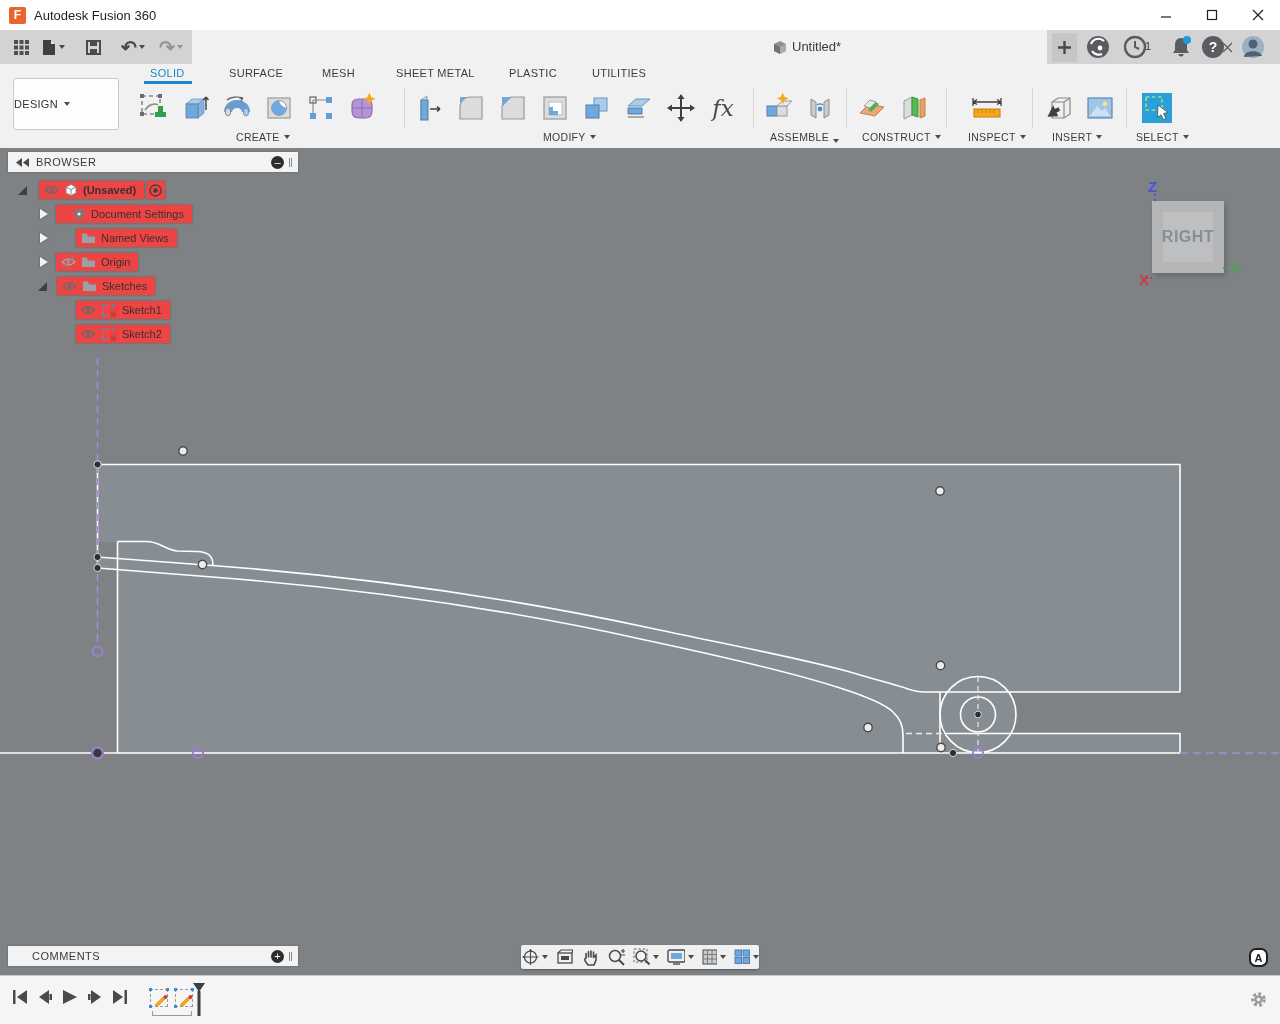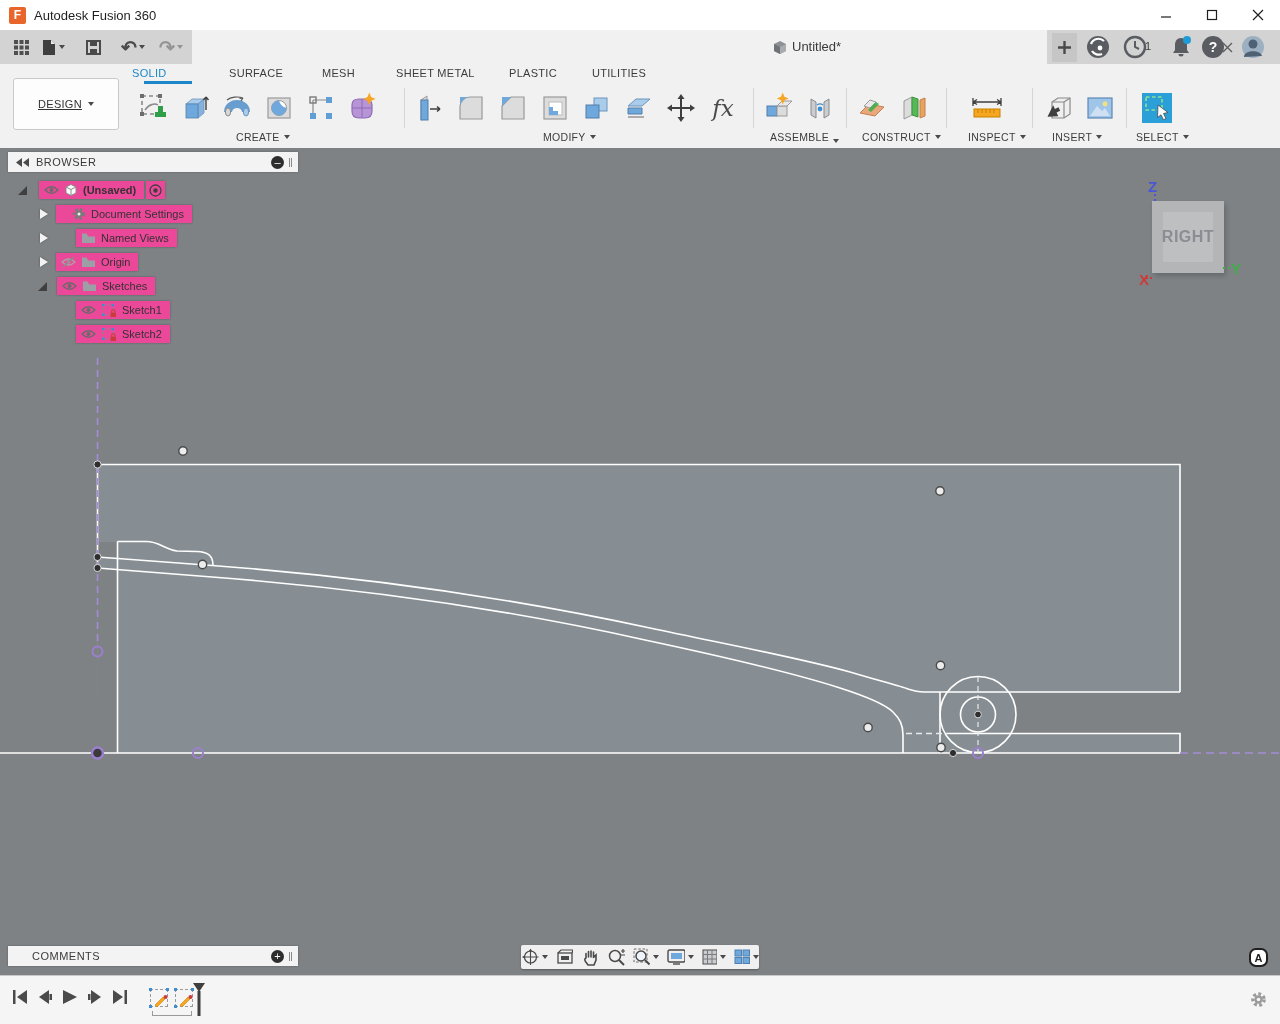--- a/index.html
+++ b/index.html
@@ -245,7 +245,7 @@
       <span class="caret"></span>
   </div>
 
-  <div class="rtab active" style="left:132px;">SOLID</div>
+  <div class="rtab active" style="left:150px;">SOLID</div>
   <div id="solid-underline"></div>
   <div class="rtab" style="left:229px;">SURFACE</div>
   <div class="rtab" style="left:322px;">MESH</div>

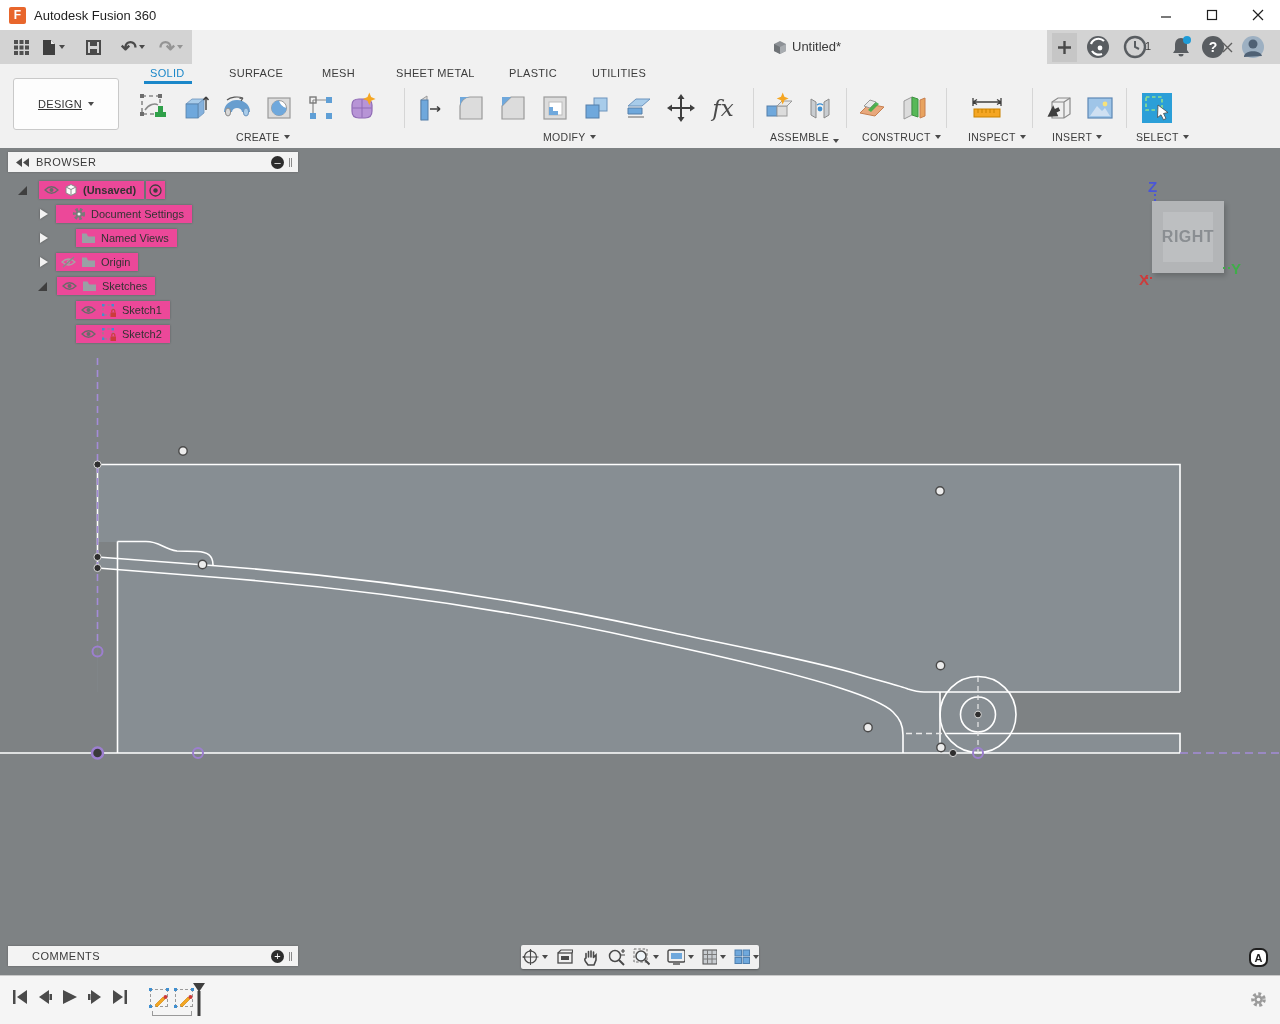--- a/index.html
+++ b/index.html
@@ -24,7 +24,7 @@
 
   
   #ribbon { position:absolute; top:64px; left:0; width:1280px; height:84px; background:#f1f1f1; z-index:10; }
-  #design-btn { position:absolute; left:13px; top:14px; width:106px; height:52px; background:#fdfdfd; border:1px solid #c9c9c9; border-radius:3px; display:flex; align-items:center; justify-content:center; gap:6px; font-size:11px; color:#333; letter-spacing:.3px;text-decoration:underline; }
+  #design-btn { position:absolute; left:13px; top:14px; width:106px; height:52px; background:#fdfdfd; border:1px solid #c9c9c9; border-radius:3px; display:flex; align-items:center; justify-content:flex-start; gap:6px; font-size:11px; color:#333; letter-spacing:.3px; }
   .rtab { position:absolute; top:3px; height:16px; font-size:11px; color:#3c3c3c; letter-spacing:.3px; }
   .rtab.active { color:#1b87c9; }
   #solid-underline { position:absolute; left:144px; top:17px; width:48px; height:3px; background:#1b87c9; }

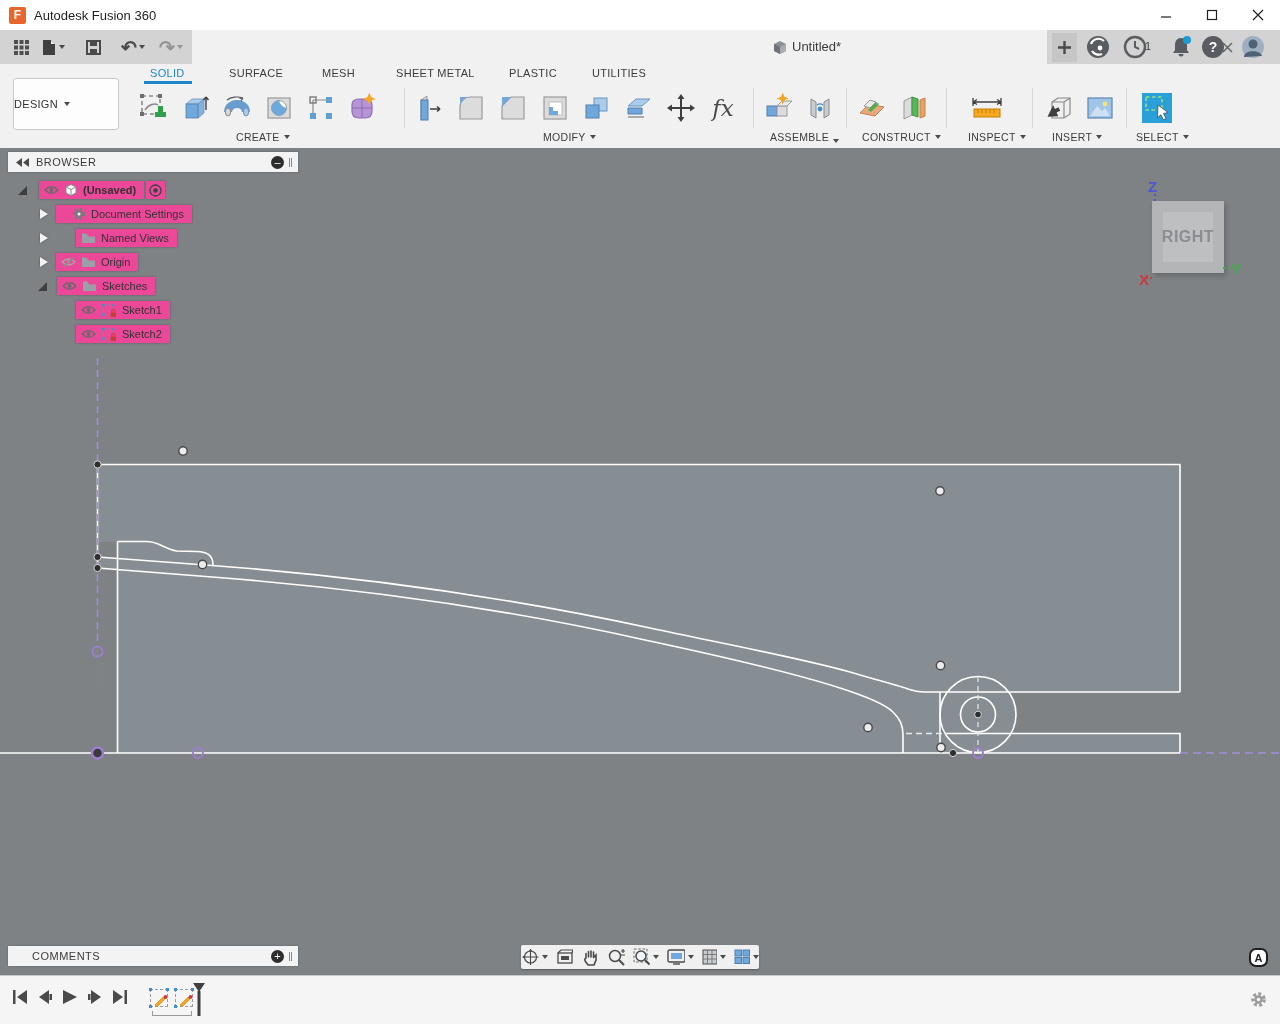--- a/index.html
+++ b/index.html
@@ -44,7 +44,7 @@
   .minus-circ { width:13px; height:13px; border-radius:50%; background:#2d2d2d; color:#fff; font-size:11px; line-height:12px; text-align:center; }
   .grip { width:3px; height:9px; border-left:1px solid #8a8a8a; border-right:1px solid #8a8a8a; margin-left:5px; }
   .brow { position:absolute; z-index:6; display:flex; align-items:center; }
-  .chip { height:18px; background:#ec4899; display:flex; align-items:center; gap:5px; padding:0 8px 0 5px; font-size:11px; color:#333; box-shadow:0 0 2px rgba(0,0,0,.3); }
+  .chip { height:18px; background:#ef4444; display:flex; align-items:center; gap:5px; padding:0 8px 0 5px; font-size:11px; color:#333; box-shadow:0 0 2px rgba(0,0,0,.3); }
   .tri-open { width:0; height:0; border-left:9px solid transparent; border-bottom:9px solid #3f3f3f; }
   .tri-closed { width:0; height:0; border-top:5px solid transparent; border-bottom:5px solid transparent; border-left:8px solid #f2f2f2; filter:drop-shadow(0 0 1px #555); }
 

